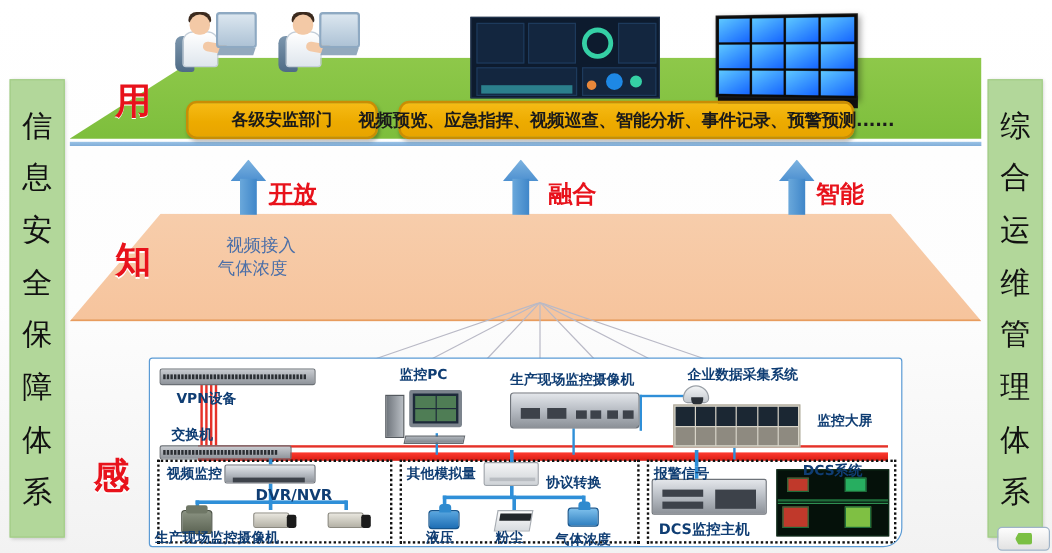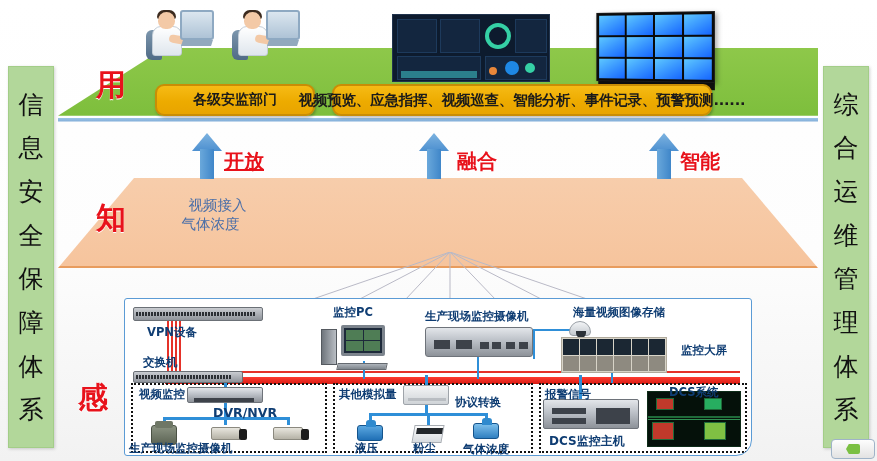--- a/index.html
+++ b/index.html
@@ -500,7 +500,7 @@
     <div class="bluewire" style="left:352px; top:58px; width:2px; height:22px;"></div>
 
     <div class="camera-dome" style="left:444px; top:22px;"></div>
-    <div class="dev-label" style="left:448px; top:6px;">海量视频图像存储</div>
+    <div class="dev-label" style="left:448px; top:6px;">企业数据采集系统</div>
     <div class="bluewire" style="left:408px; top:30px; width:38px; height:2px;"></div>
     <div class="bluewire" style="left:408px; top:30px; width:2px; height:30px;"></div>
 

